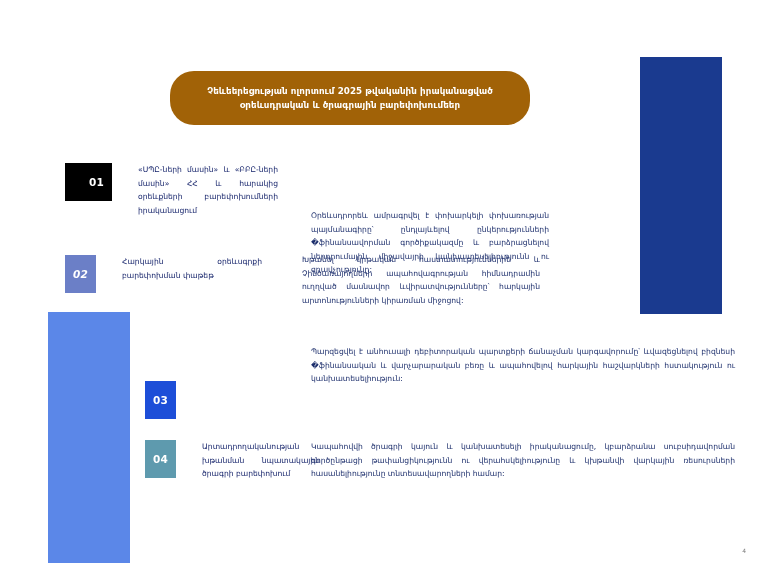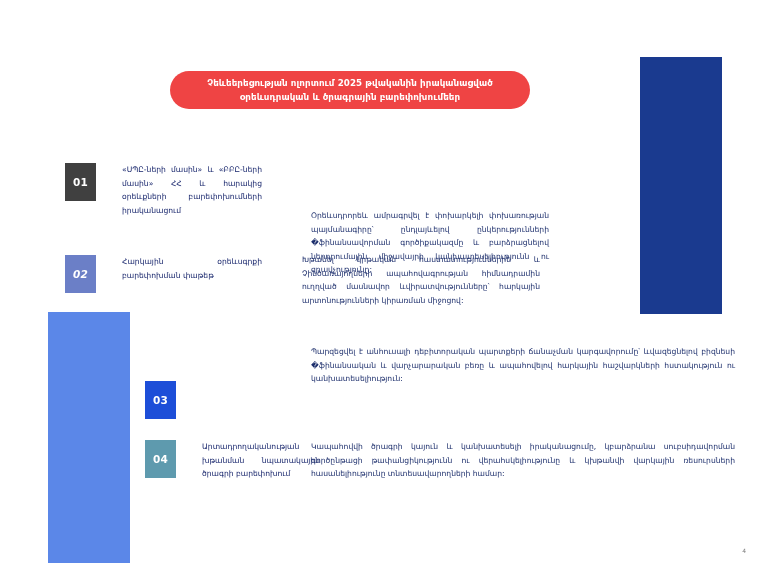--- a/index.html
+++ b/index.html
@@ -42,8 +42,8 @@
     left: 170px;
     top: 71px;
     width: 360px;
-    height: 38px;
-    background: #ef4444;
+    height: 54px;
+    background: #a16207;
     border-radius: 24px;
     display: flex;
     align-items: center;

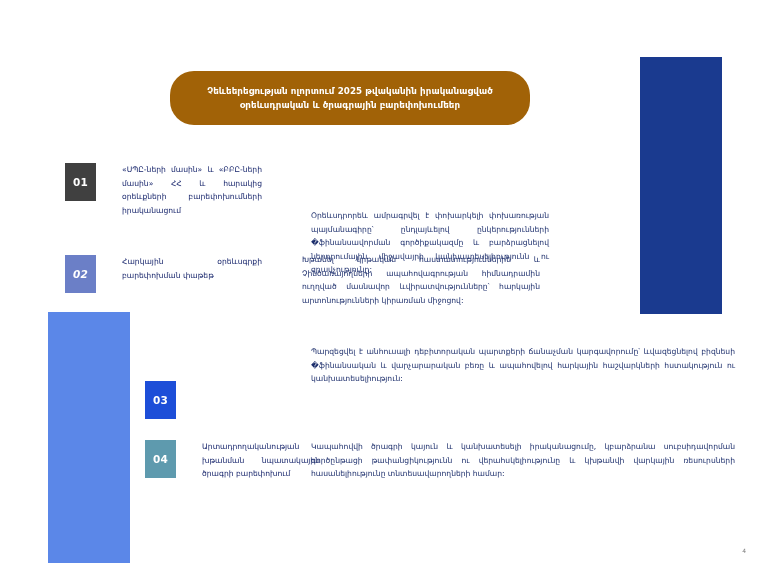--- a/index.html
+++ b/index.html
@@ -83,7 +83,7 @@
     font-weight: bold;
     letter-spacing: 0.3px;
   }
-  .badge-01 { background: #404040; }
+  .badge-01 { background: #000000; padding-left: 16px; }
   .badge-02 { background: #6B7FC7; font-style: italic; }
   .badge-03 { background: #1d4ed8; margin-top: 36px; }
   .badge-04 { background: #5E9AAE; }

